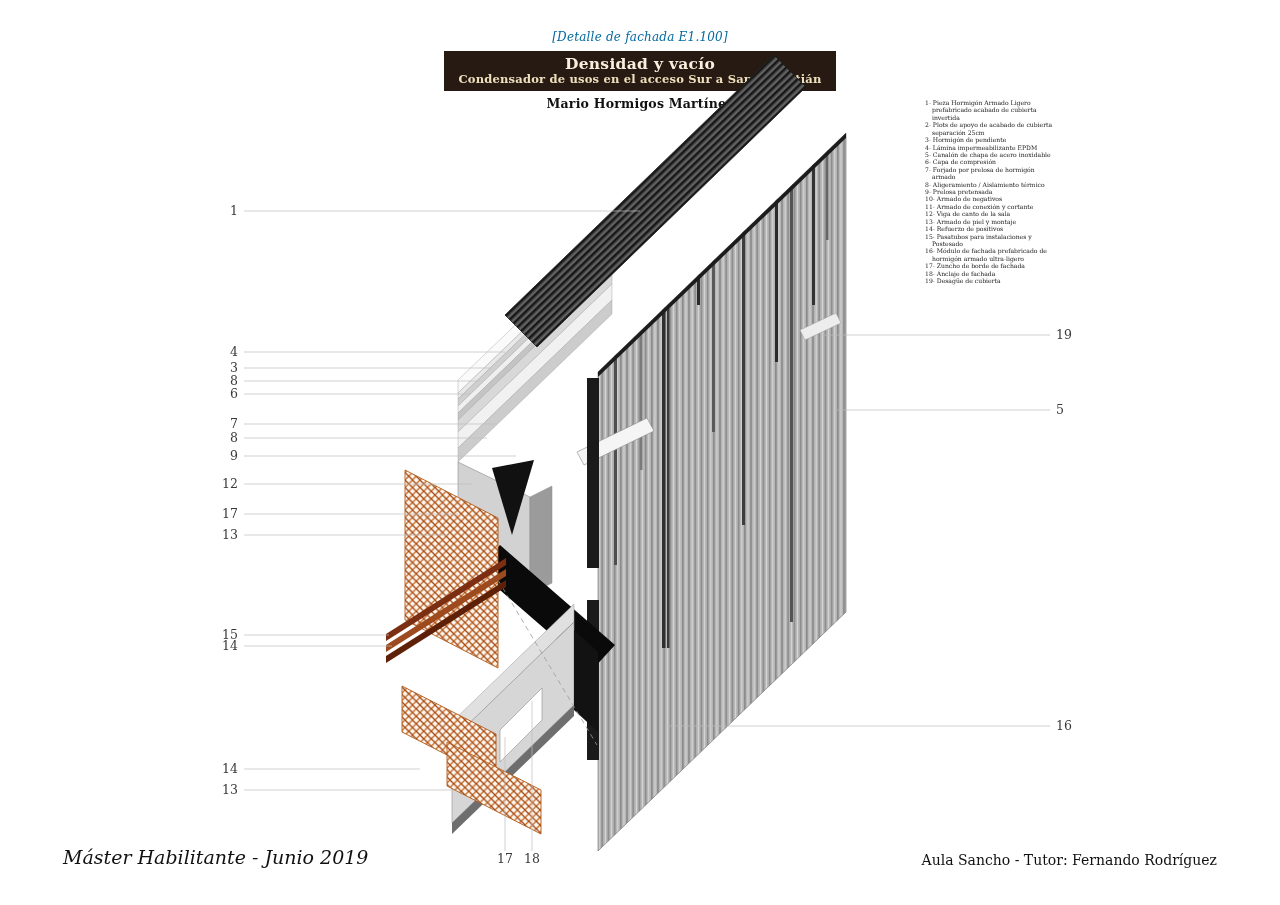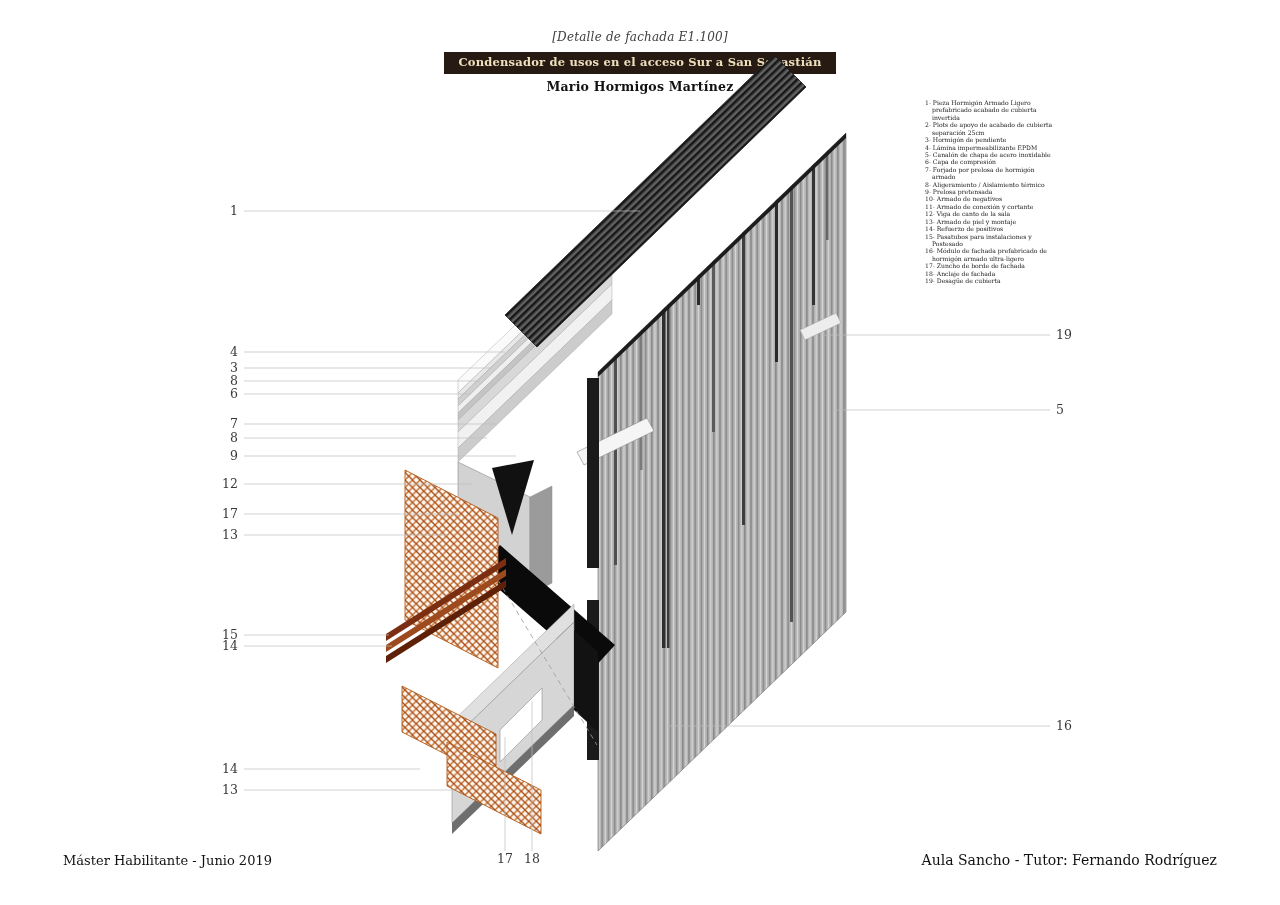--- a/index.html
+++ b/index.html
@@ -13,7 +13,7 @@
   .page{position:relative;width:1280px;height:905px;background:#ffffff;overflow:hidden;margin:0 auto;}
 
   .header{position:absolute;top:30px;left:0;width:100%;text-align:center;}
-  .plate-ref{font-style:italic;font-size:12px;color:#404040;margin-bottom:7px;letter-spacing:.2px;text-align:center;}
+  .plate-ref{font-style:italic;font-size:12px;color:#0369a1;margin-bottom:7px;letter-spacing:.2px;text-align:center;}
   .title-box{display:inline-block;background:var(--title-bg);color:var(--title-text);
              padding:4px 14px 5px 14px;line-height:1.15;}
   .title{font-size:15.5px;font-weight:bold;letter-spacing:.3px;}

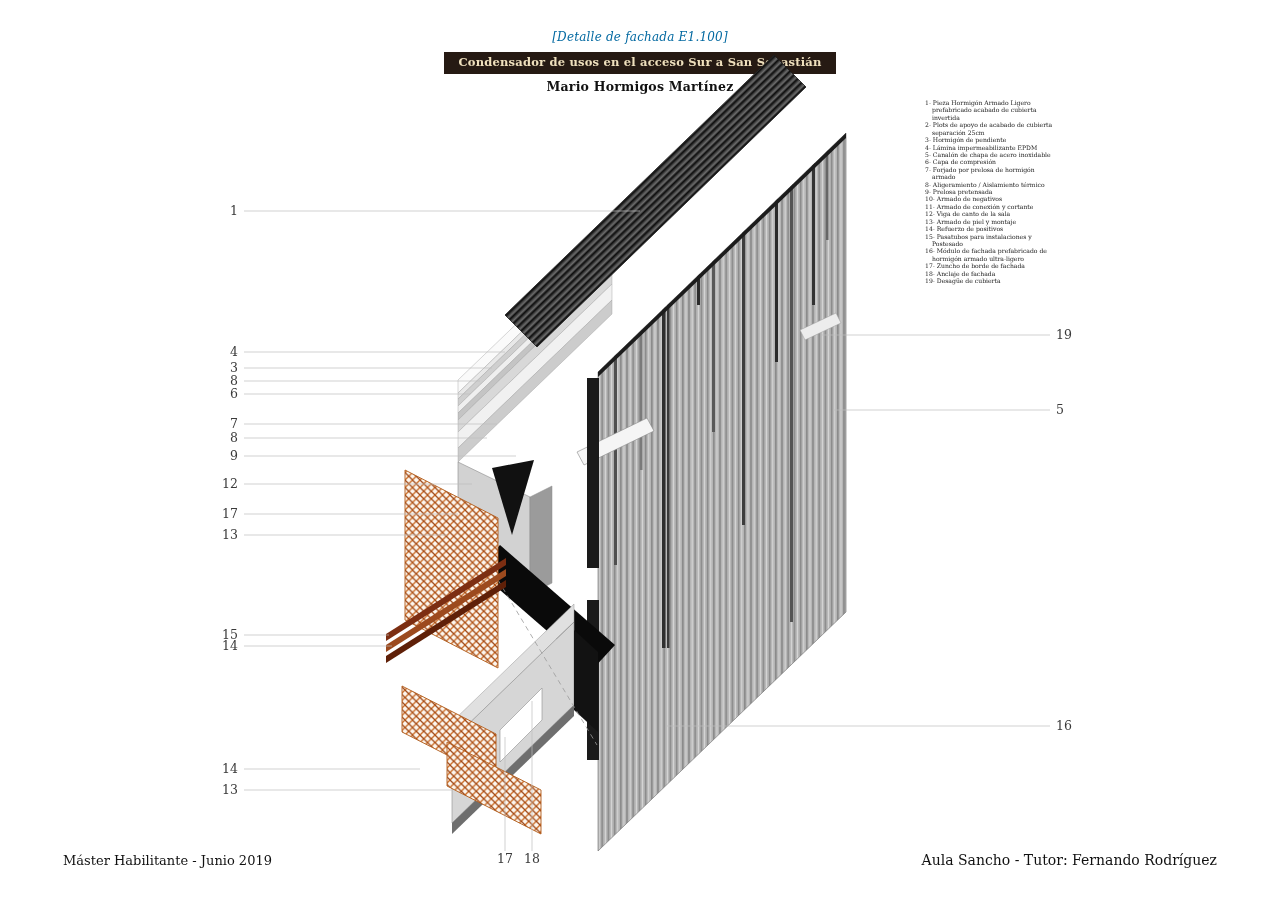--- a/index.html
+++ b/index.html
@@ -39,6 +39,7 @@
   <div class="header">
     <div class="plate-ref">[Detalle de fachada E1.100]</div>
     <div class="title-box">
+      <div class="title">Densidad y vacío</div>
       <div class="subtitle">Condensador de usos en el acceso Sur a San Sebastián</div>
     </div>
     <div class="author">Mario Hormigos Martínez</div>

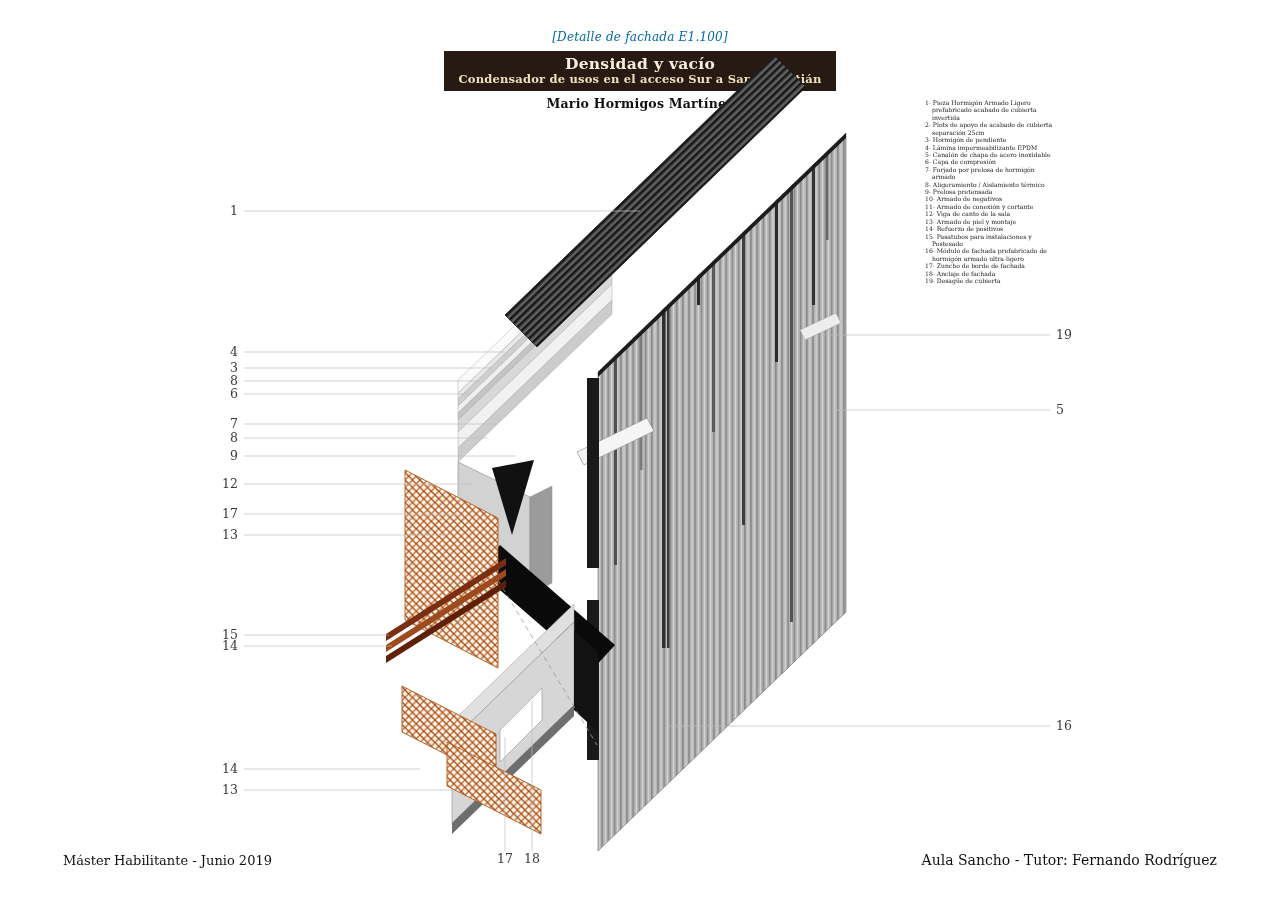--- a/index.html
+++ b/index.html
@@ -28,7 +28,7 @@
   .leader{stroke:var(--leader);stroke-width:0.7;}
   .callout-num{font-family:"DejaVu Serif",serif;font-size:12.5px;fill:#3a3a3a;}
 
-  .footer-left{position:absolute;left:63px;bottom:37px;font-size:13px;color:#111;}
+  .footer-left{position:absolute;left:63px;bottom:37px;font-size:19px;color:#111;font-style:italic;}
   .footer-right{position:absolute;right:63px;bottom:37px;font-size:14px;color:#111;}
 </style>
 </head>

